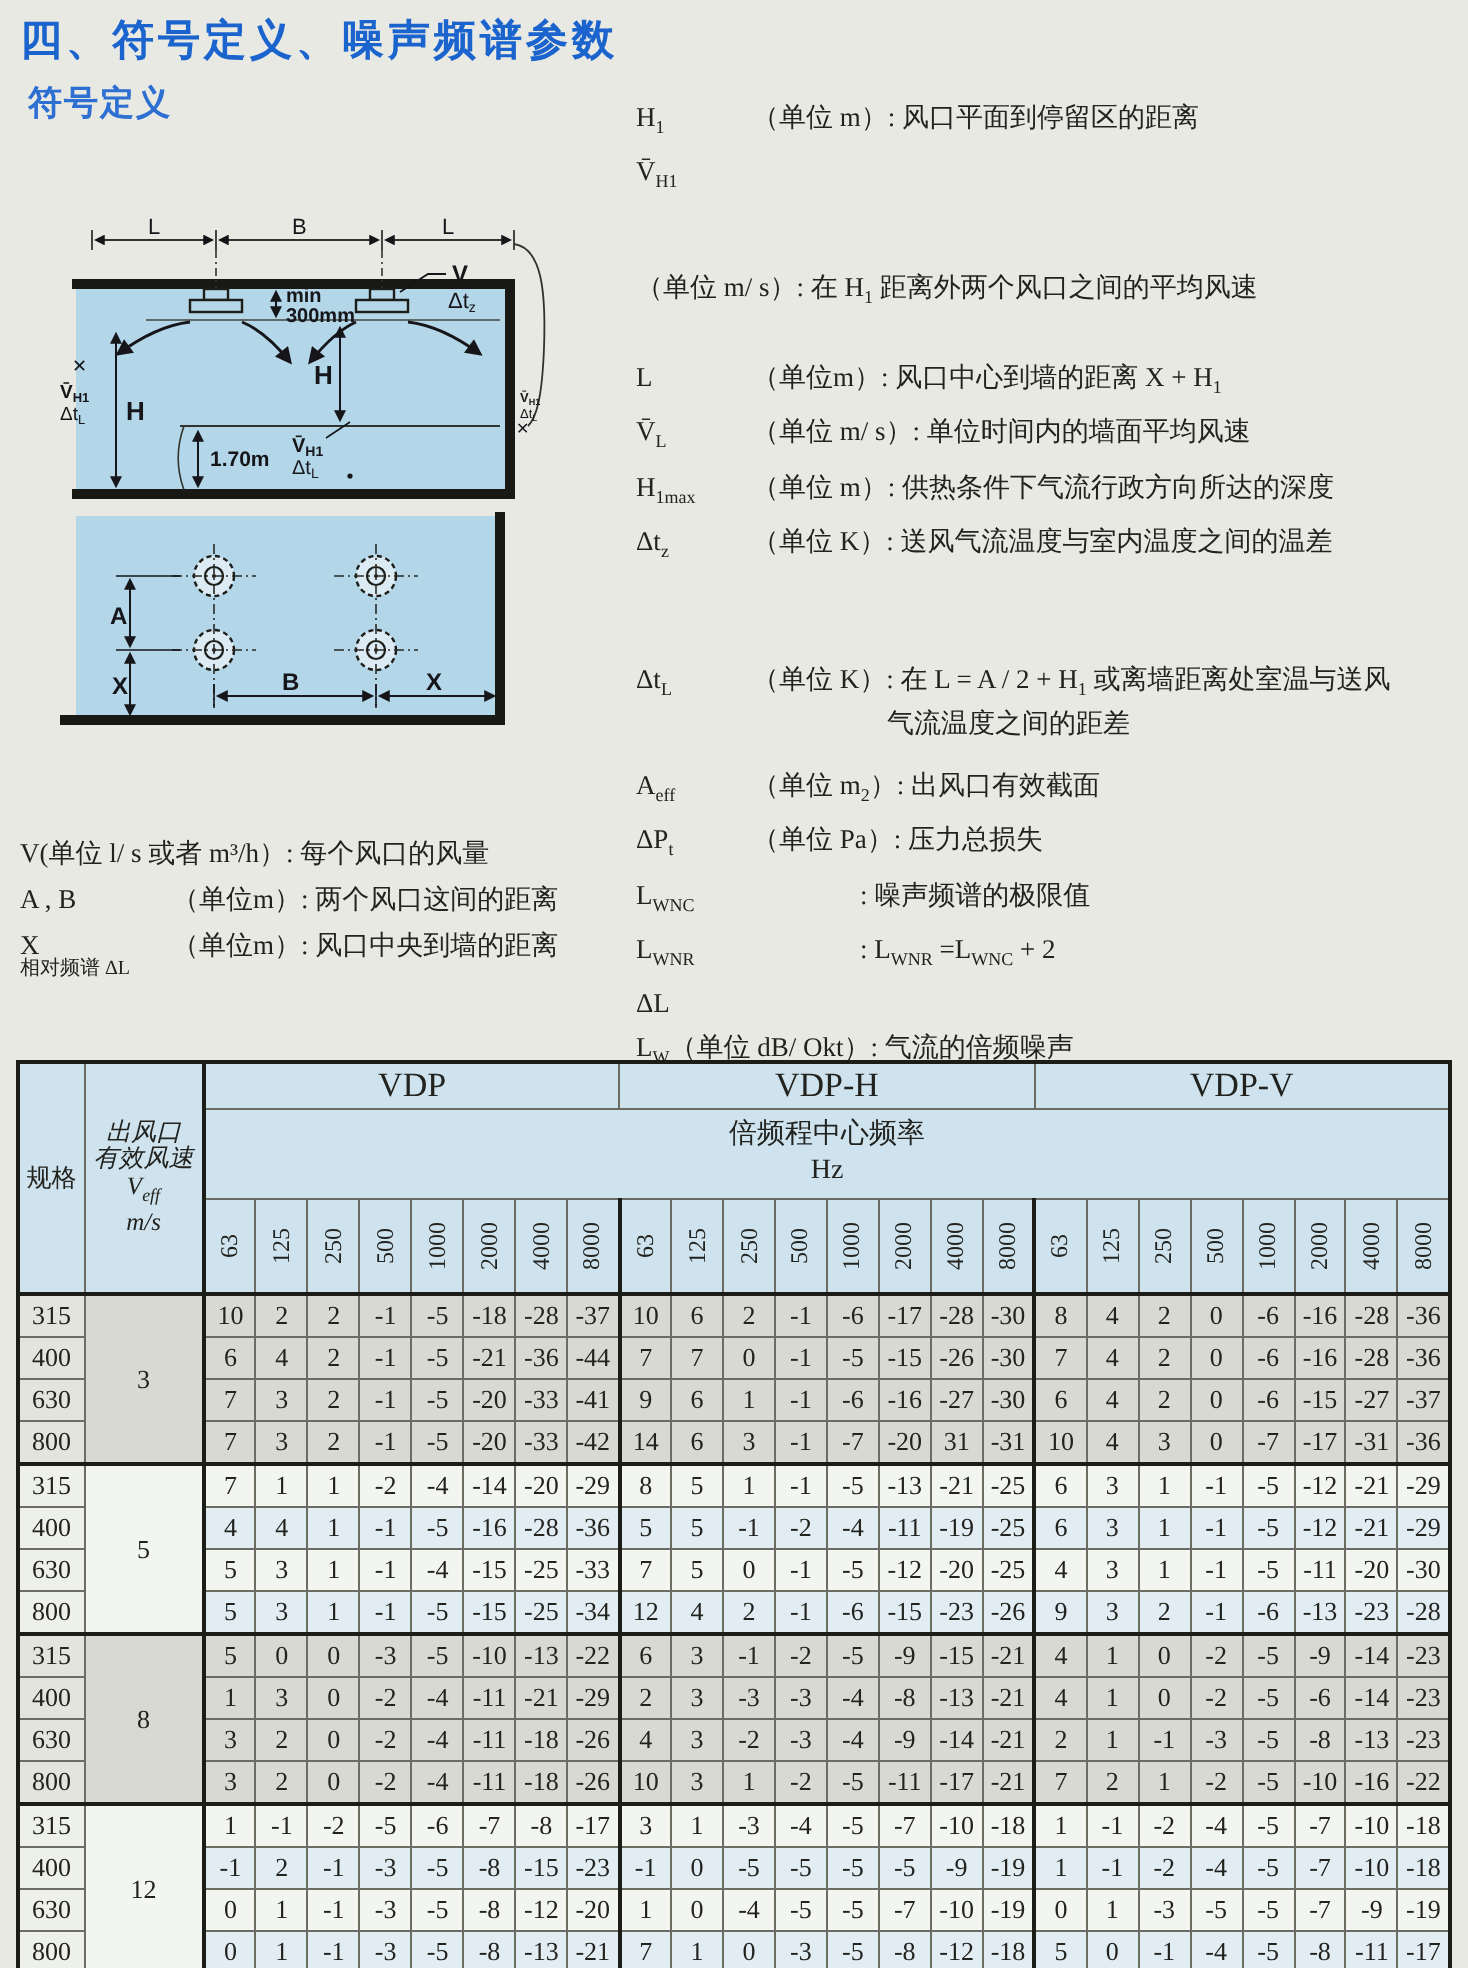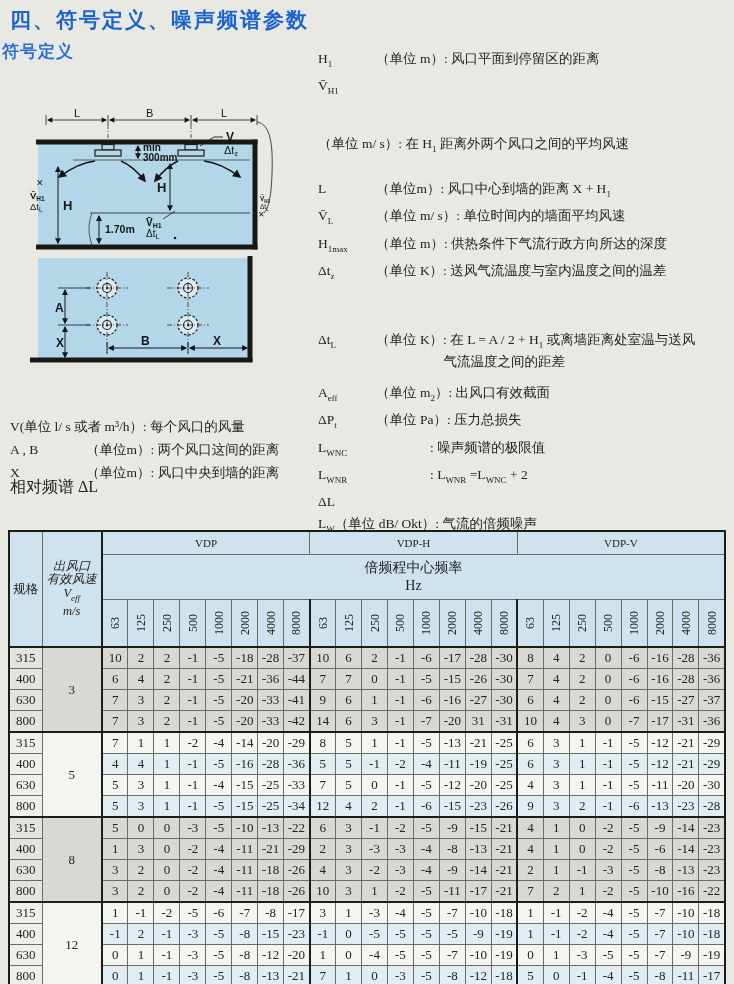--- a/index.html
+++ b/index.html
@@ -8,7 +8,7 @@
   
   .title{position:absolute;left:10px;top:6px;font-family:Liberation Sans, sans-serif;
          font-weight:bold;font-size:21px;letter-spacing:2px;color:#1b64cd;margin:0;}
-  .subtitle{position:absolute;left:2px;top:40px;font-family:"Liberation Sans",sans-serif;
+  .subtitle{position:absolute;left:14px;top:40px;font-family:"Liberation Sans",sans-serif;
          font-weight:bold;font-size:17px;letter-spacing:1px;color:#2e6fd2;margin:0;}
   
   .defs-right{position:absolute;left:318px;top:50px;width:414px;font-size:13.5px;line-height:17px;}

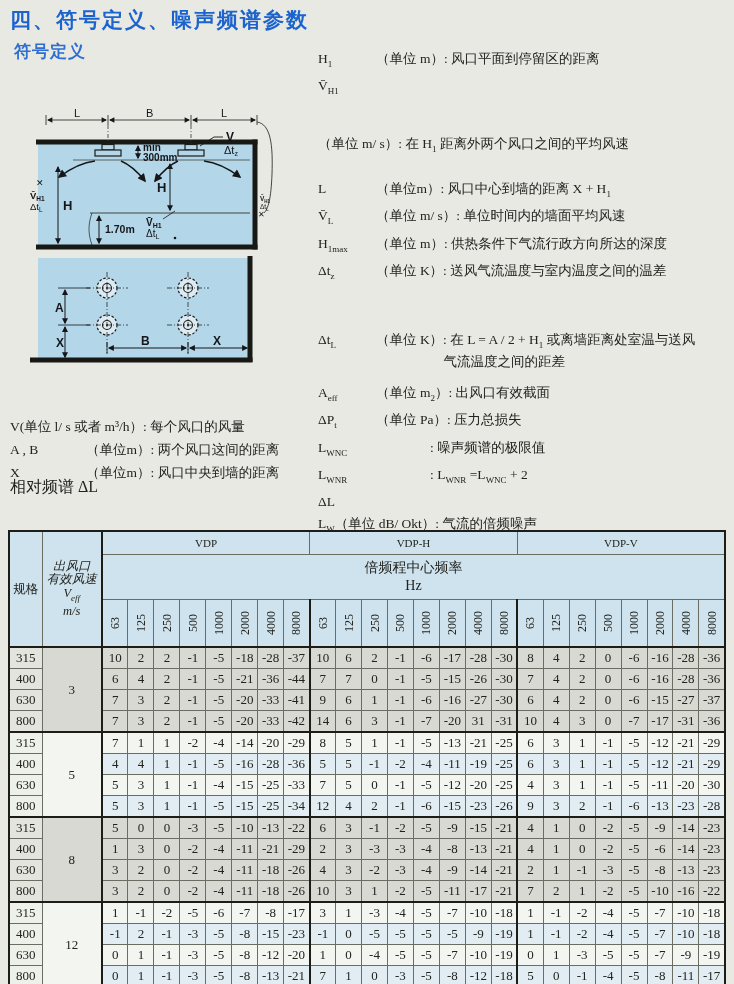--- a/index.html
+++ b/index.html
@@ -26,7 +26,7 @@
   .geo-row{display:flex;margin-bottom:6px;}
   .geo-row .gsym{flex:0 0 76px;}
   .geo-row.tight .gsym{flex:0 0 auto;}
-  .spectrum-label{position:absolute;left:10px;top:477px;font-size:16px;}
+  .spectrum-label{position:absolute;left:10px;top:477px;font-size:10px;}
   
   .diagram{position:absolute;left:28px;top:106px;width:252px;height:264px;}
   

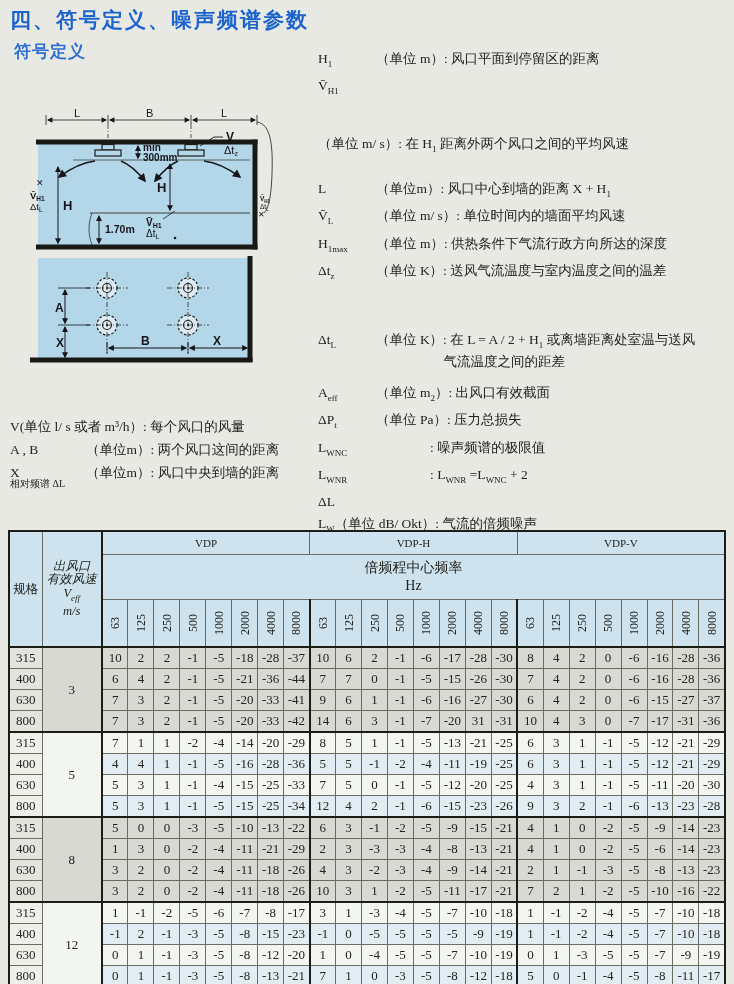--- a/index.html
+++ b/index.html
@@ -37,7 +37,7 @@
   thead th{background:#cfe3ee;}
   .th-side{font-size:12.5px;}
   .speed-head{font-size:12.5px;line-height:13.5px;font-style:italic;}
-  .th-group{height:22px;font-size:11px;font-weight:bold;}
+  .th-group{height:22px;font-size:17px;font-weight:bold;}
   .band-th{height:44px;font-size:14px;line-height:18px;}
   th.freq{height:46px;position:relative;}
   .vtext{position:absolute;left:50%;top:50%;transform:translate(-50%,-50%) rotate(-90deg);

